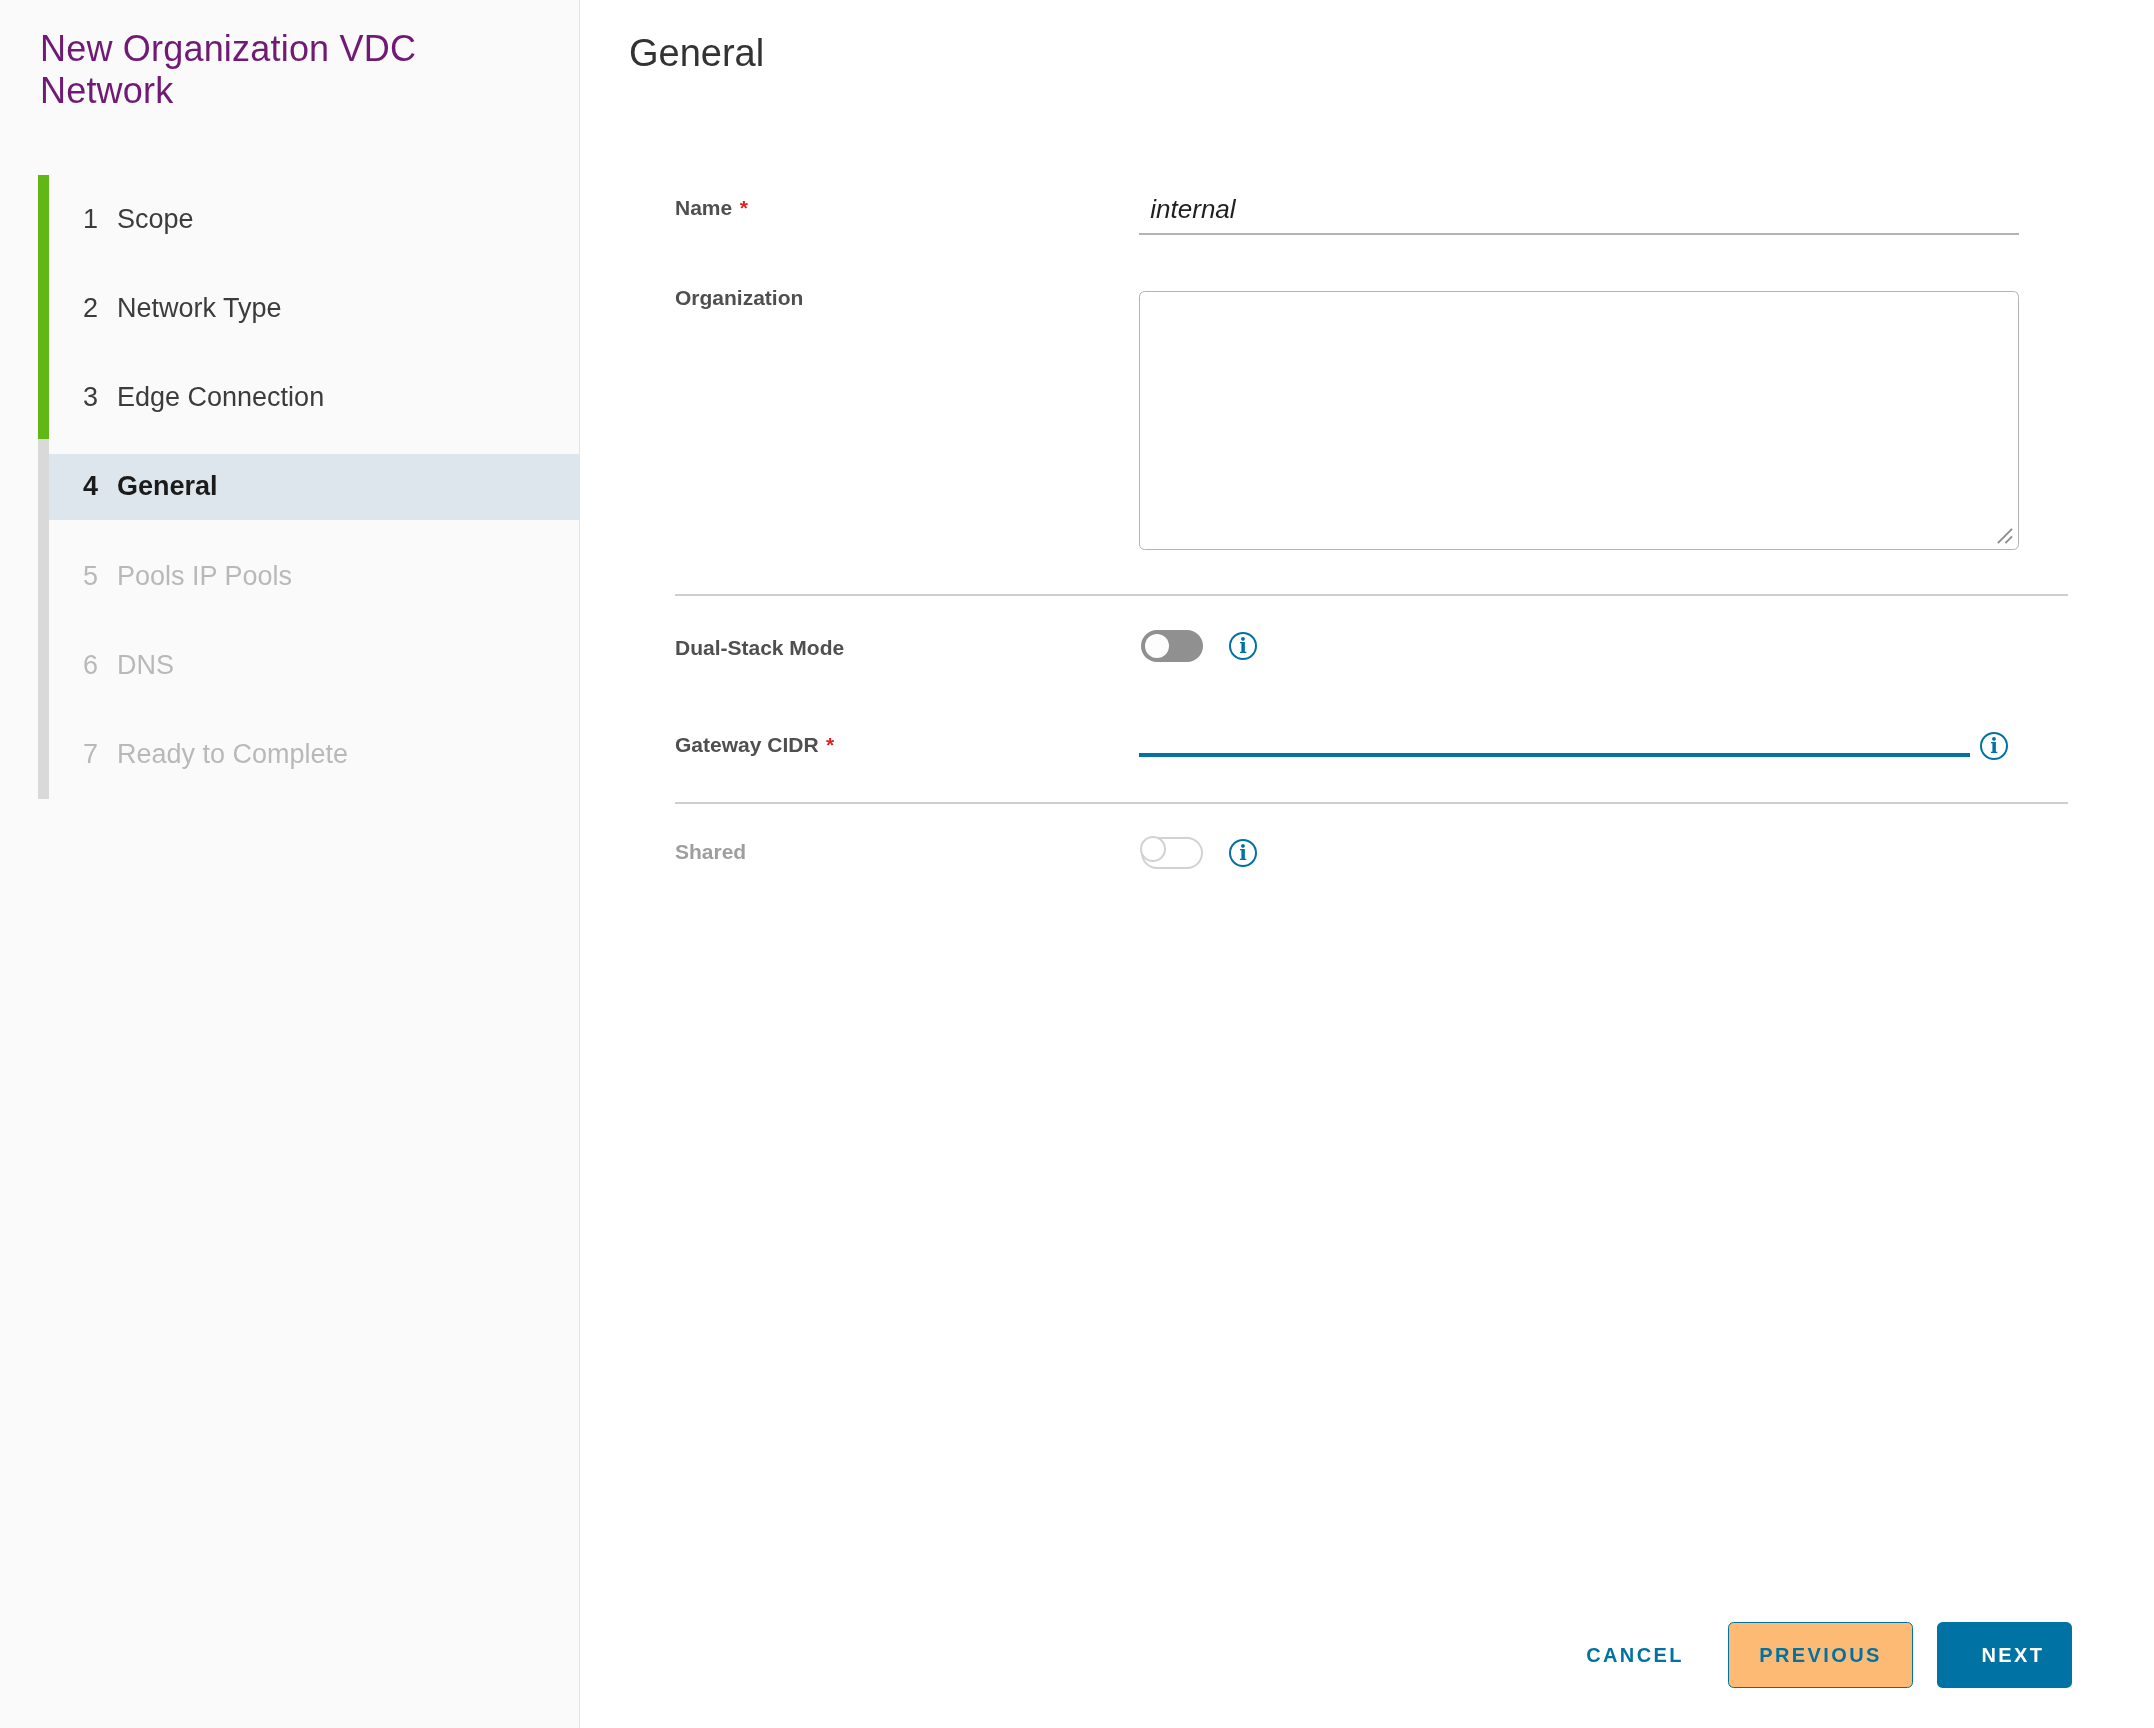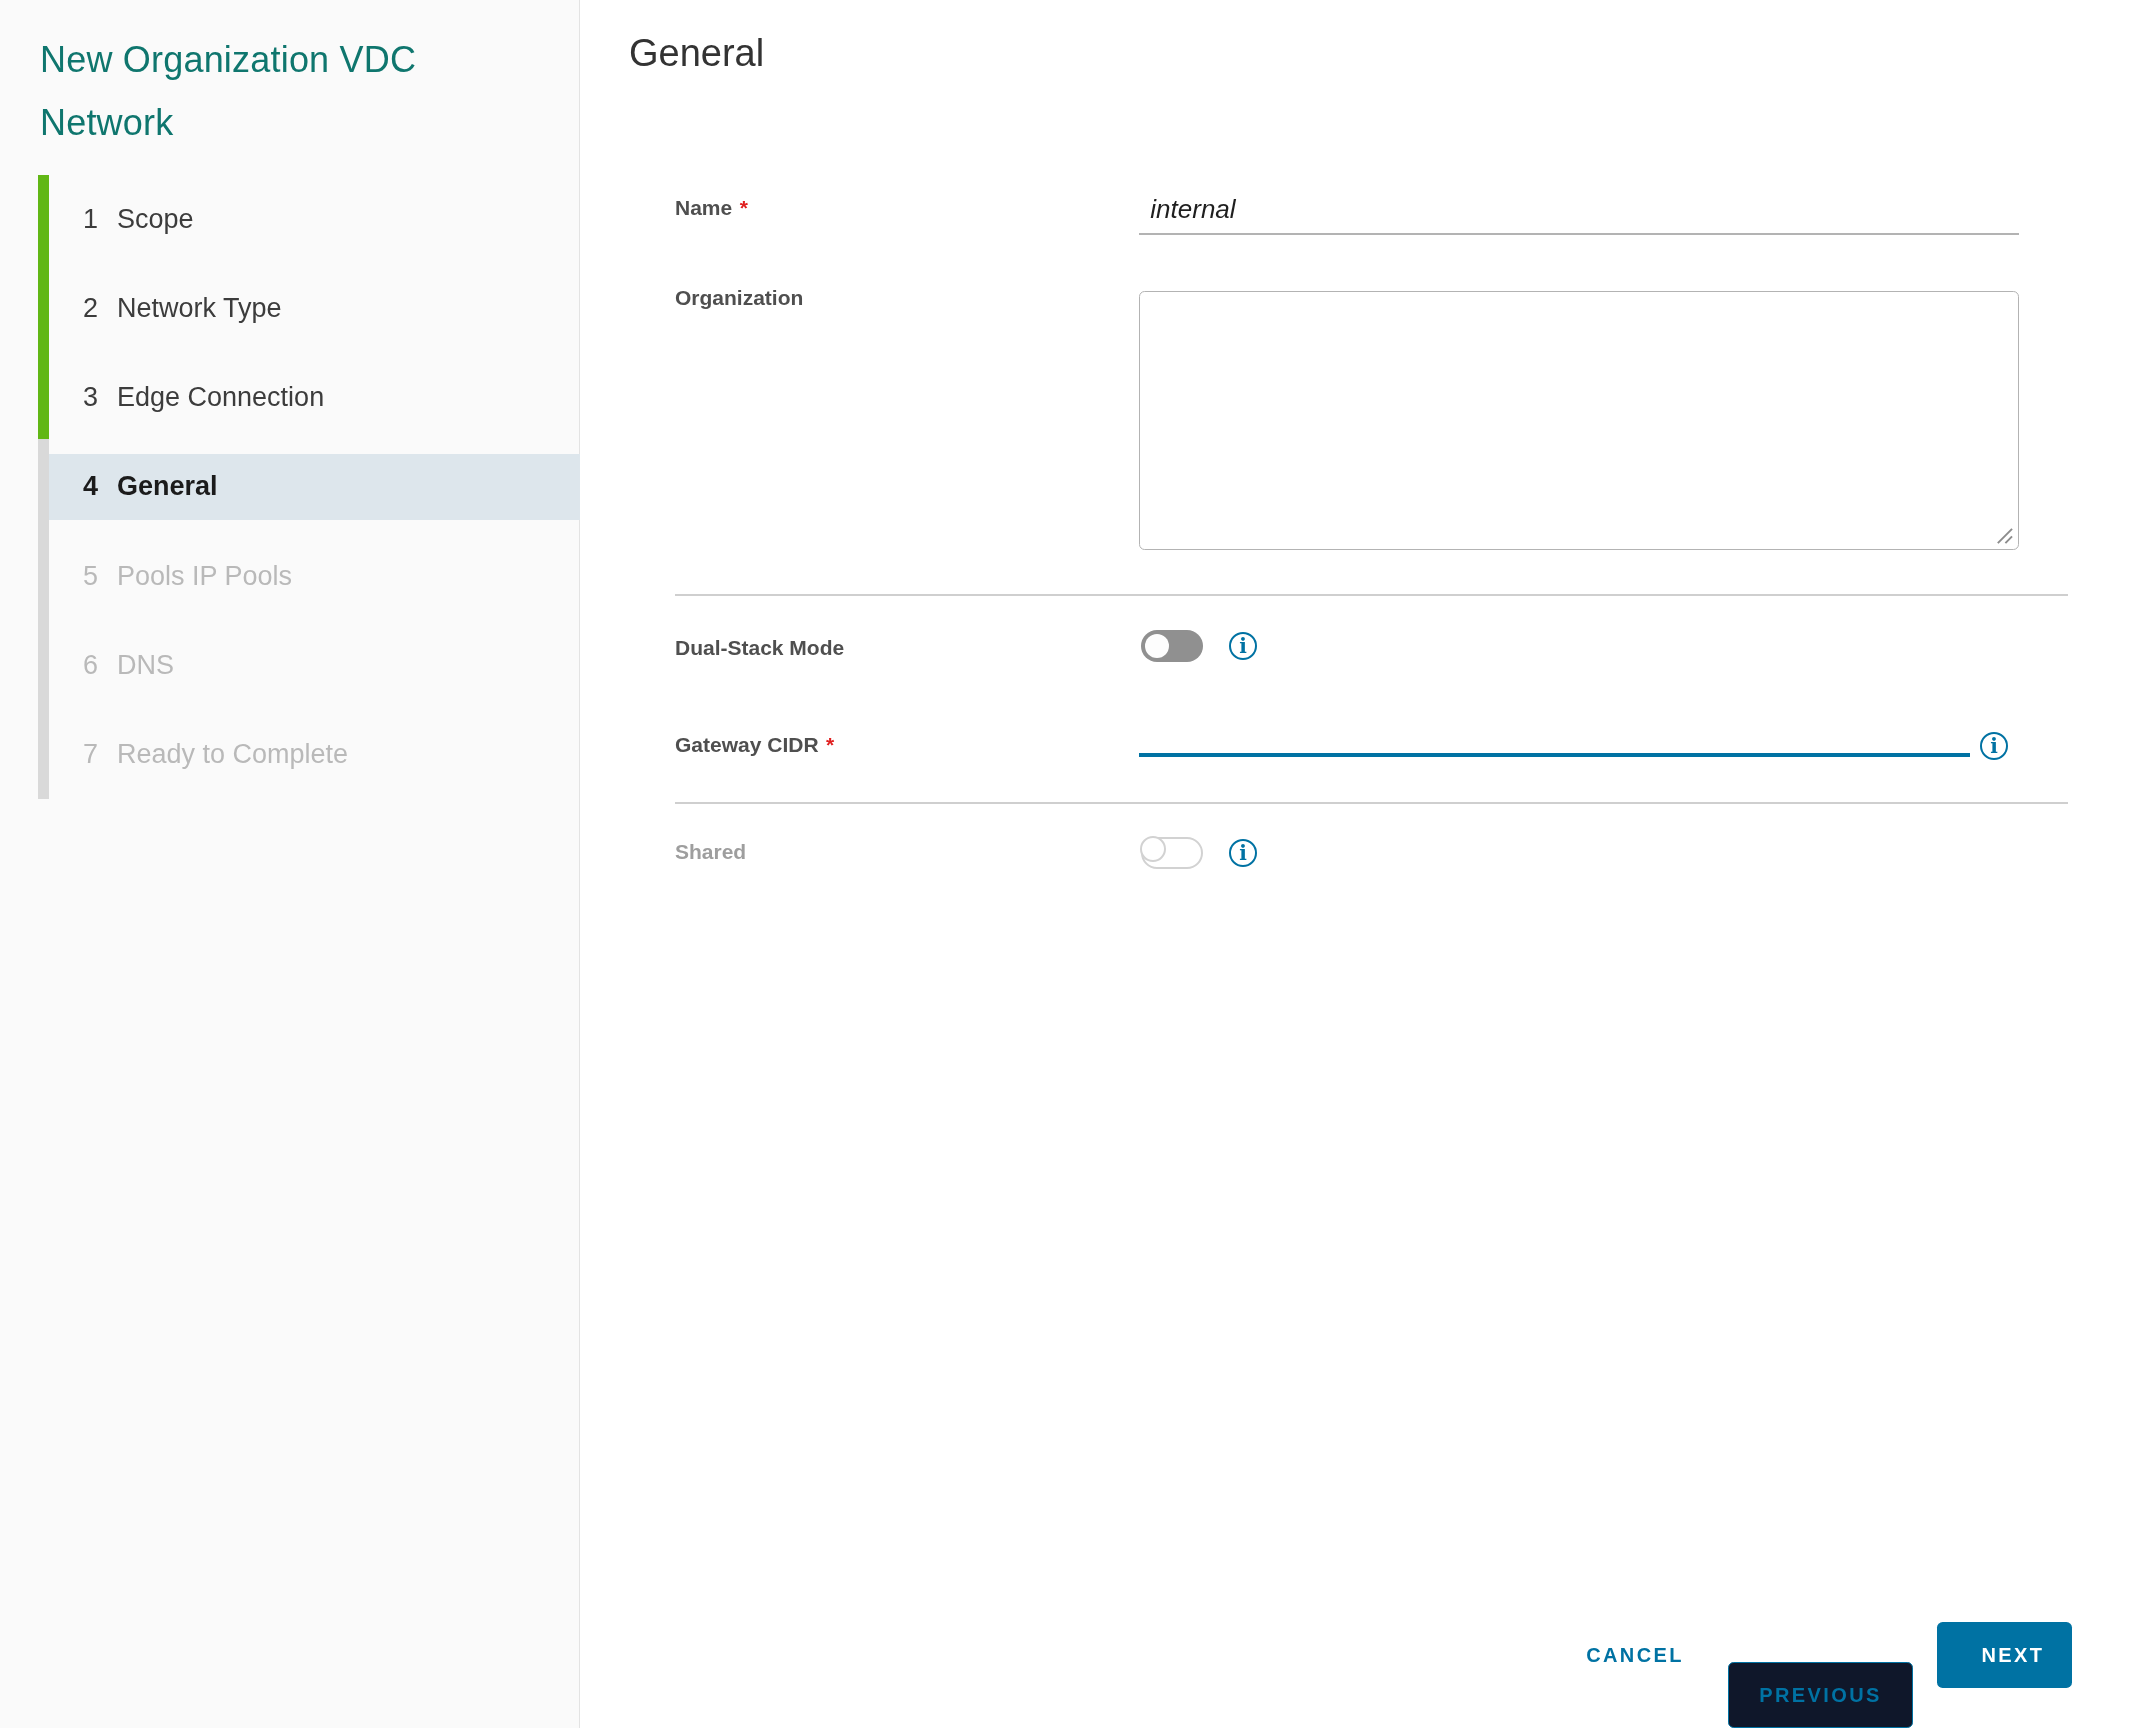--- a/index.html
+++ b/index.html
@@ -17,7 +17,7 @@
   }
   .wizard-title {
     position:absolute; left:40px; top:28px; width:471px;
-    font-size:36px; line-height:63px; font-weight:300; color:#0f766e;
+    font-size:36px; line-height:42px; font-weight:300; color:#701a75;
     letter-spacing:0.2px;
   }
   .steps { position:absolute; left:0; top:175px; width:580px; }

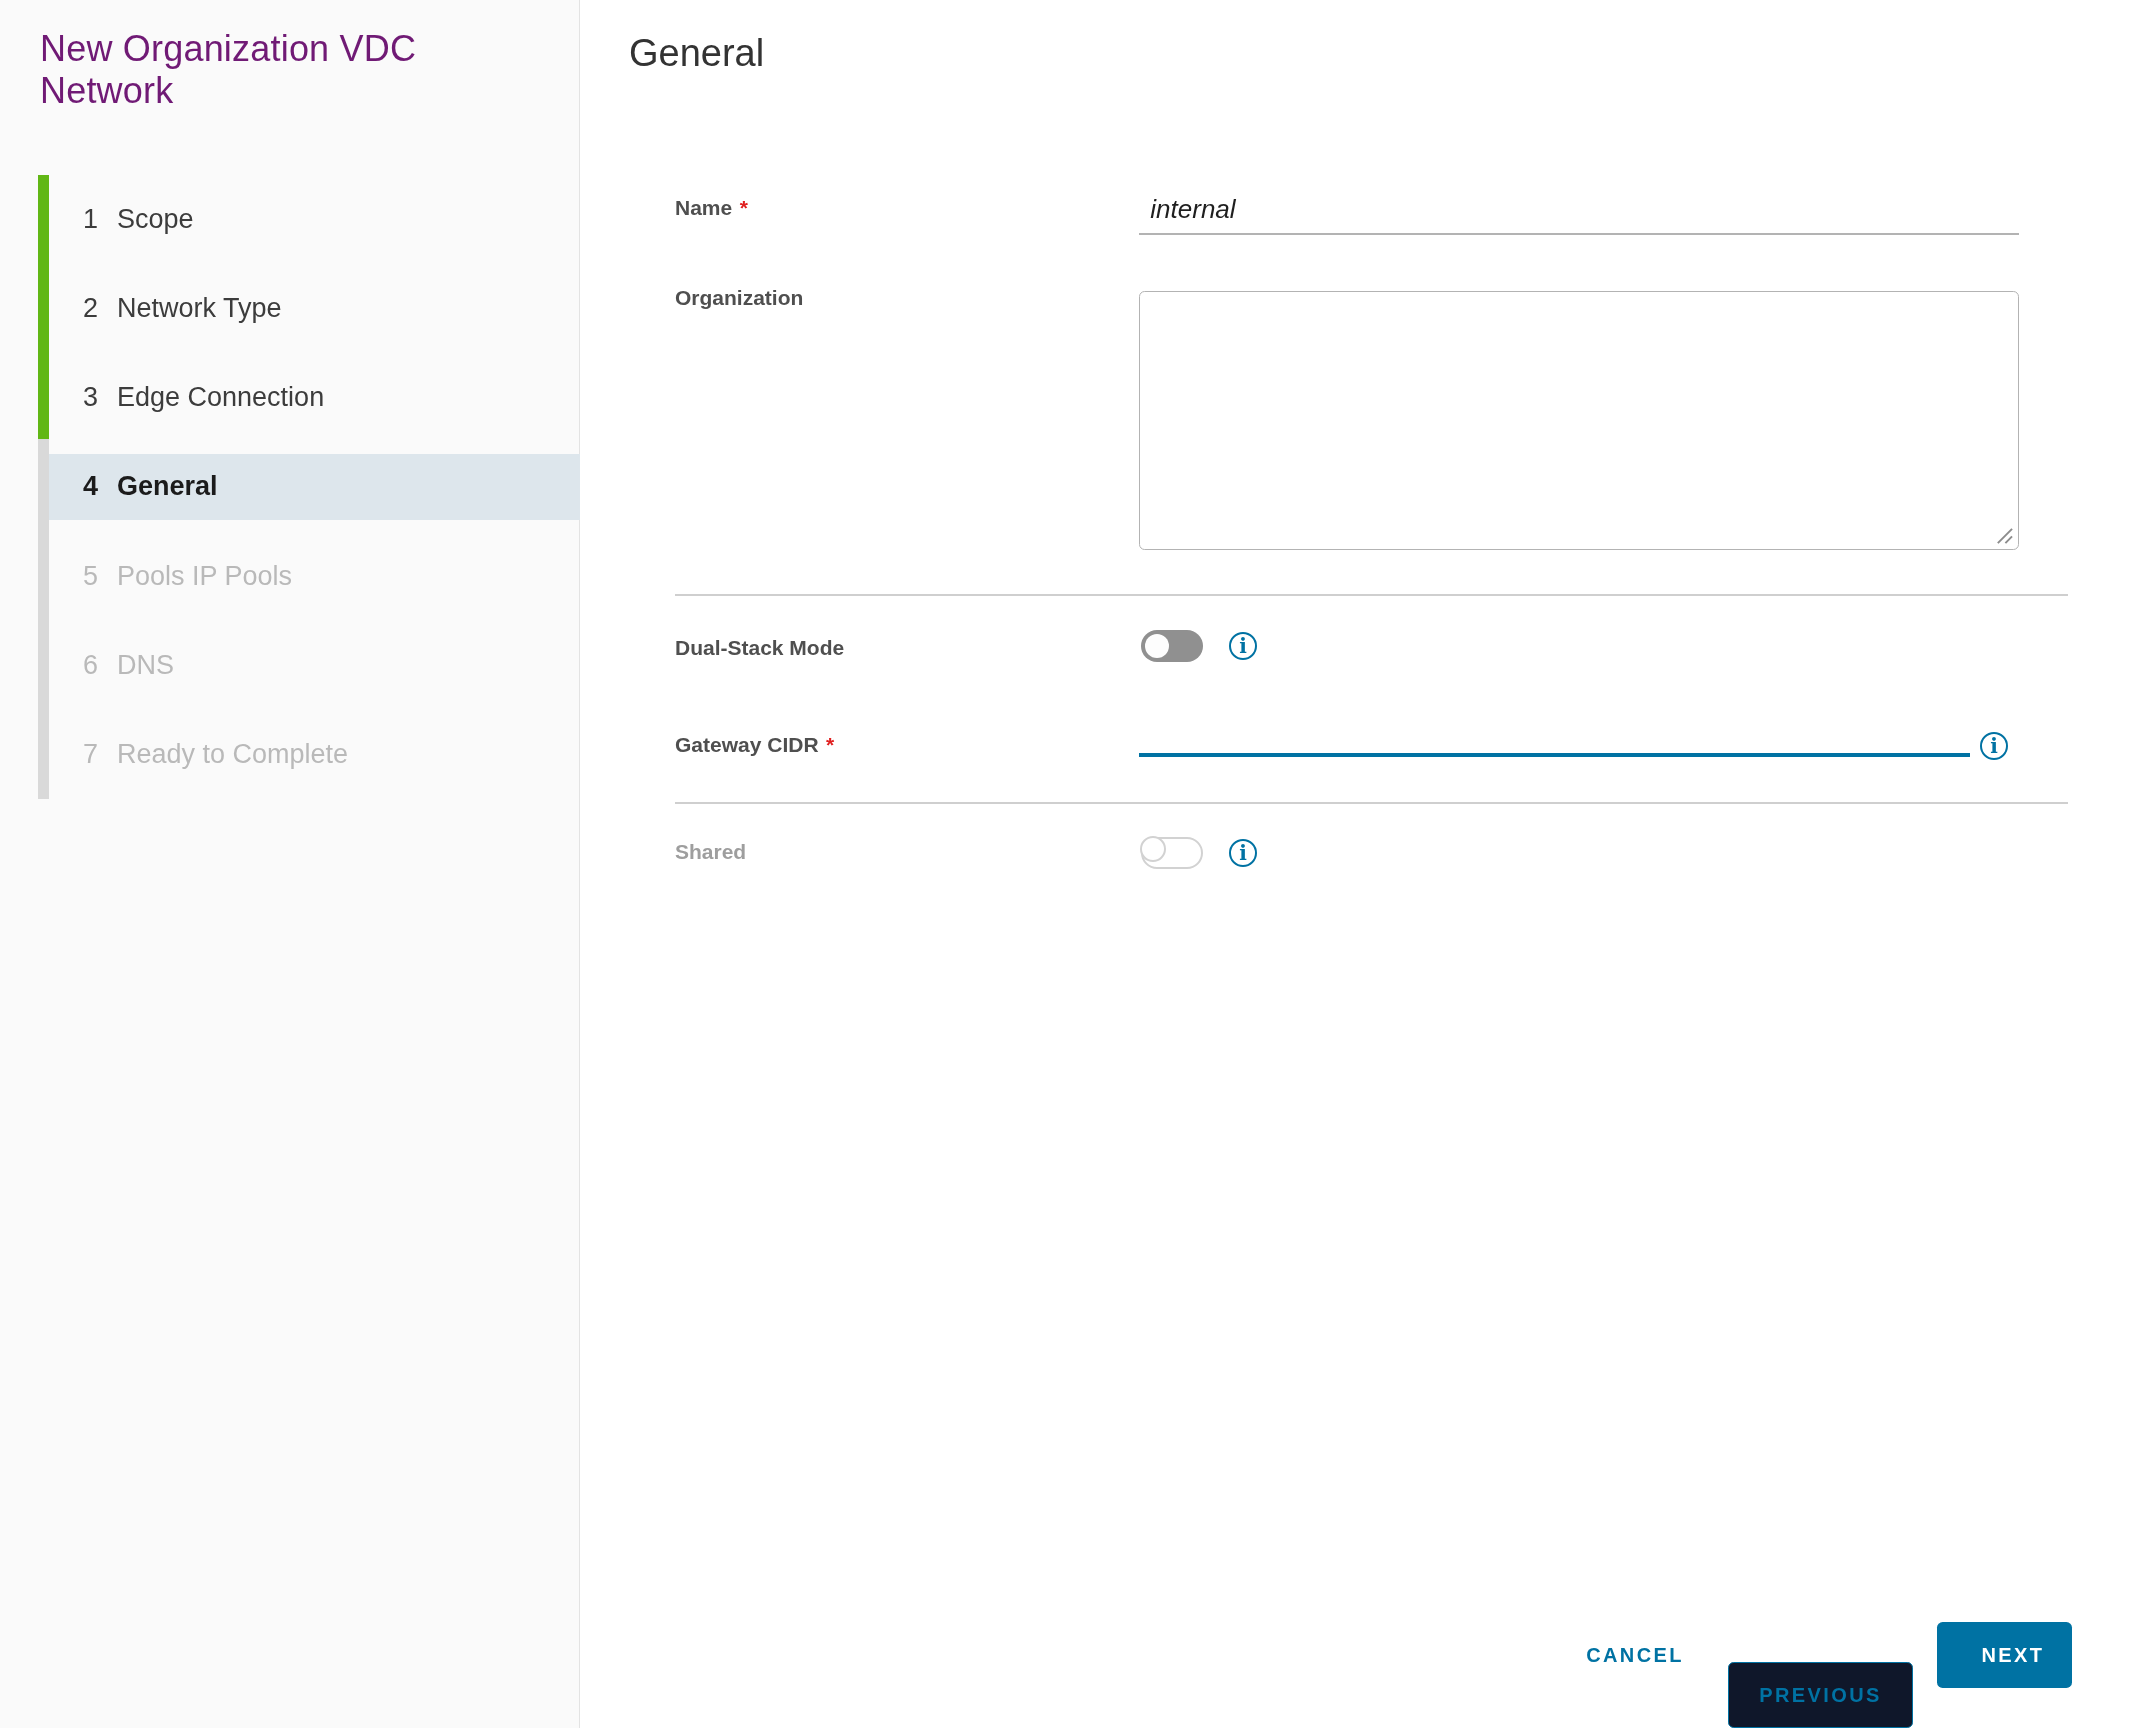--- a/index.html
+++ b/index.html
@@ -94,7 +94,7 @@
     border-radius:5.6px; user-select:none;
   }
   .btn-flat { left:981px; top:1622px; width:144px; height:66px; color:#0072a3; background:transparent; }
-  .btn-outline { left:1146px; top:1622px; width:185px; height:66px; color:#0072a3; border:1.9px solid #0072a3; background:#0f172a;margin-top:40px; }
+  .btn-outline { left:1146px; top:1622px; width:185px; height:66px; color:#0072a3; border:1.9px solid #0072a3; background:#fdba74; }
   .btn-solid { left:1355px; top:1622px; width:135px; height:66px; color:#ffffff; background:#0072a3;padding-left:17px; }
 </style>
 </head>

